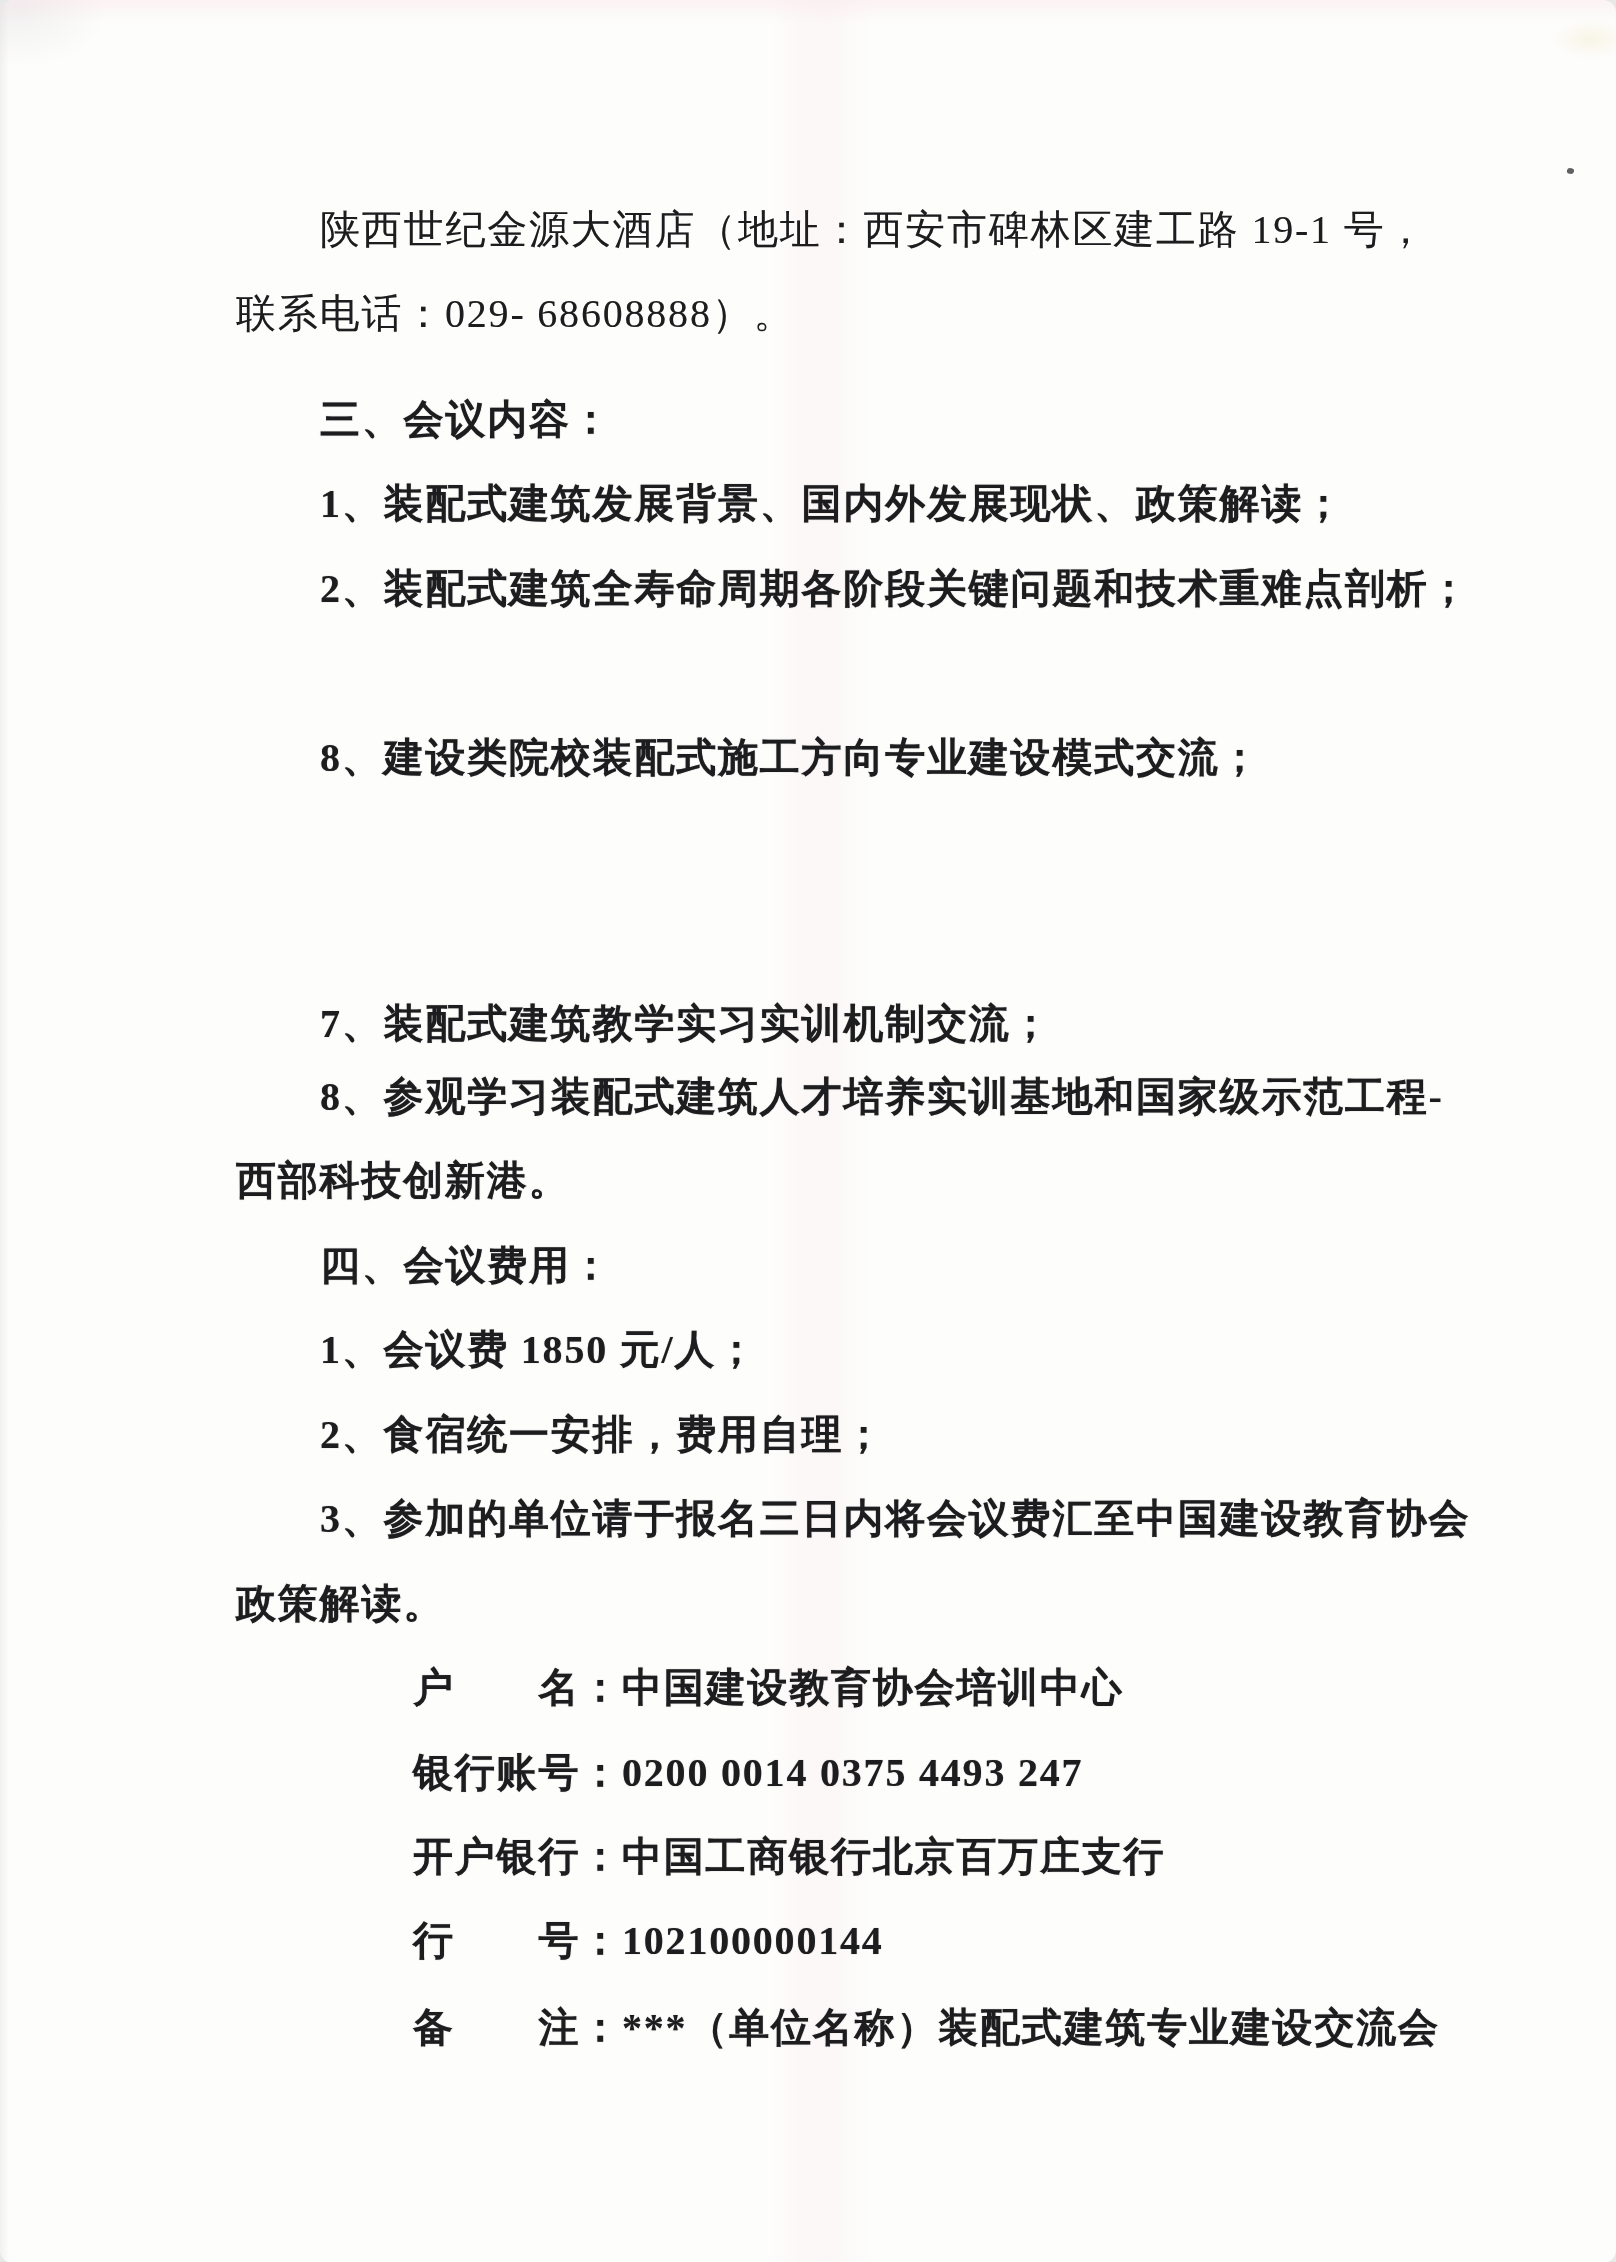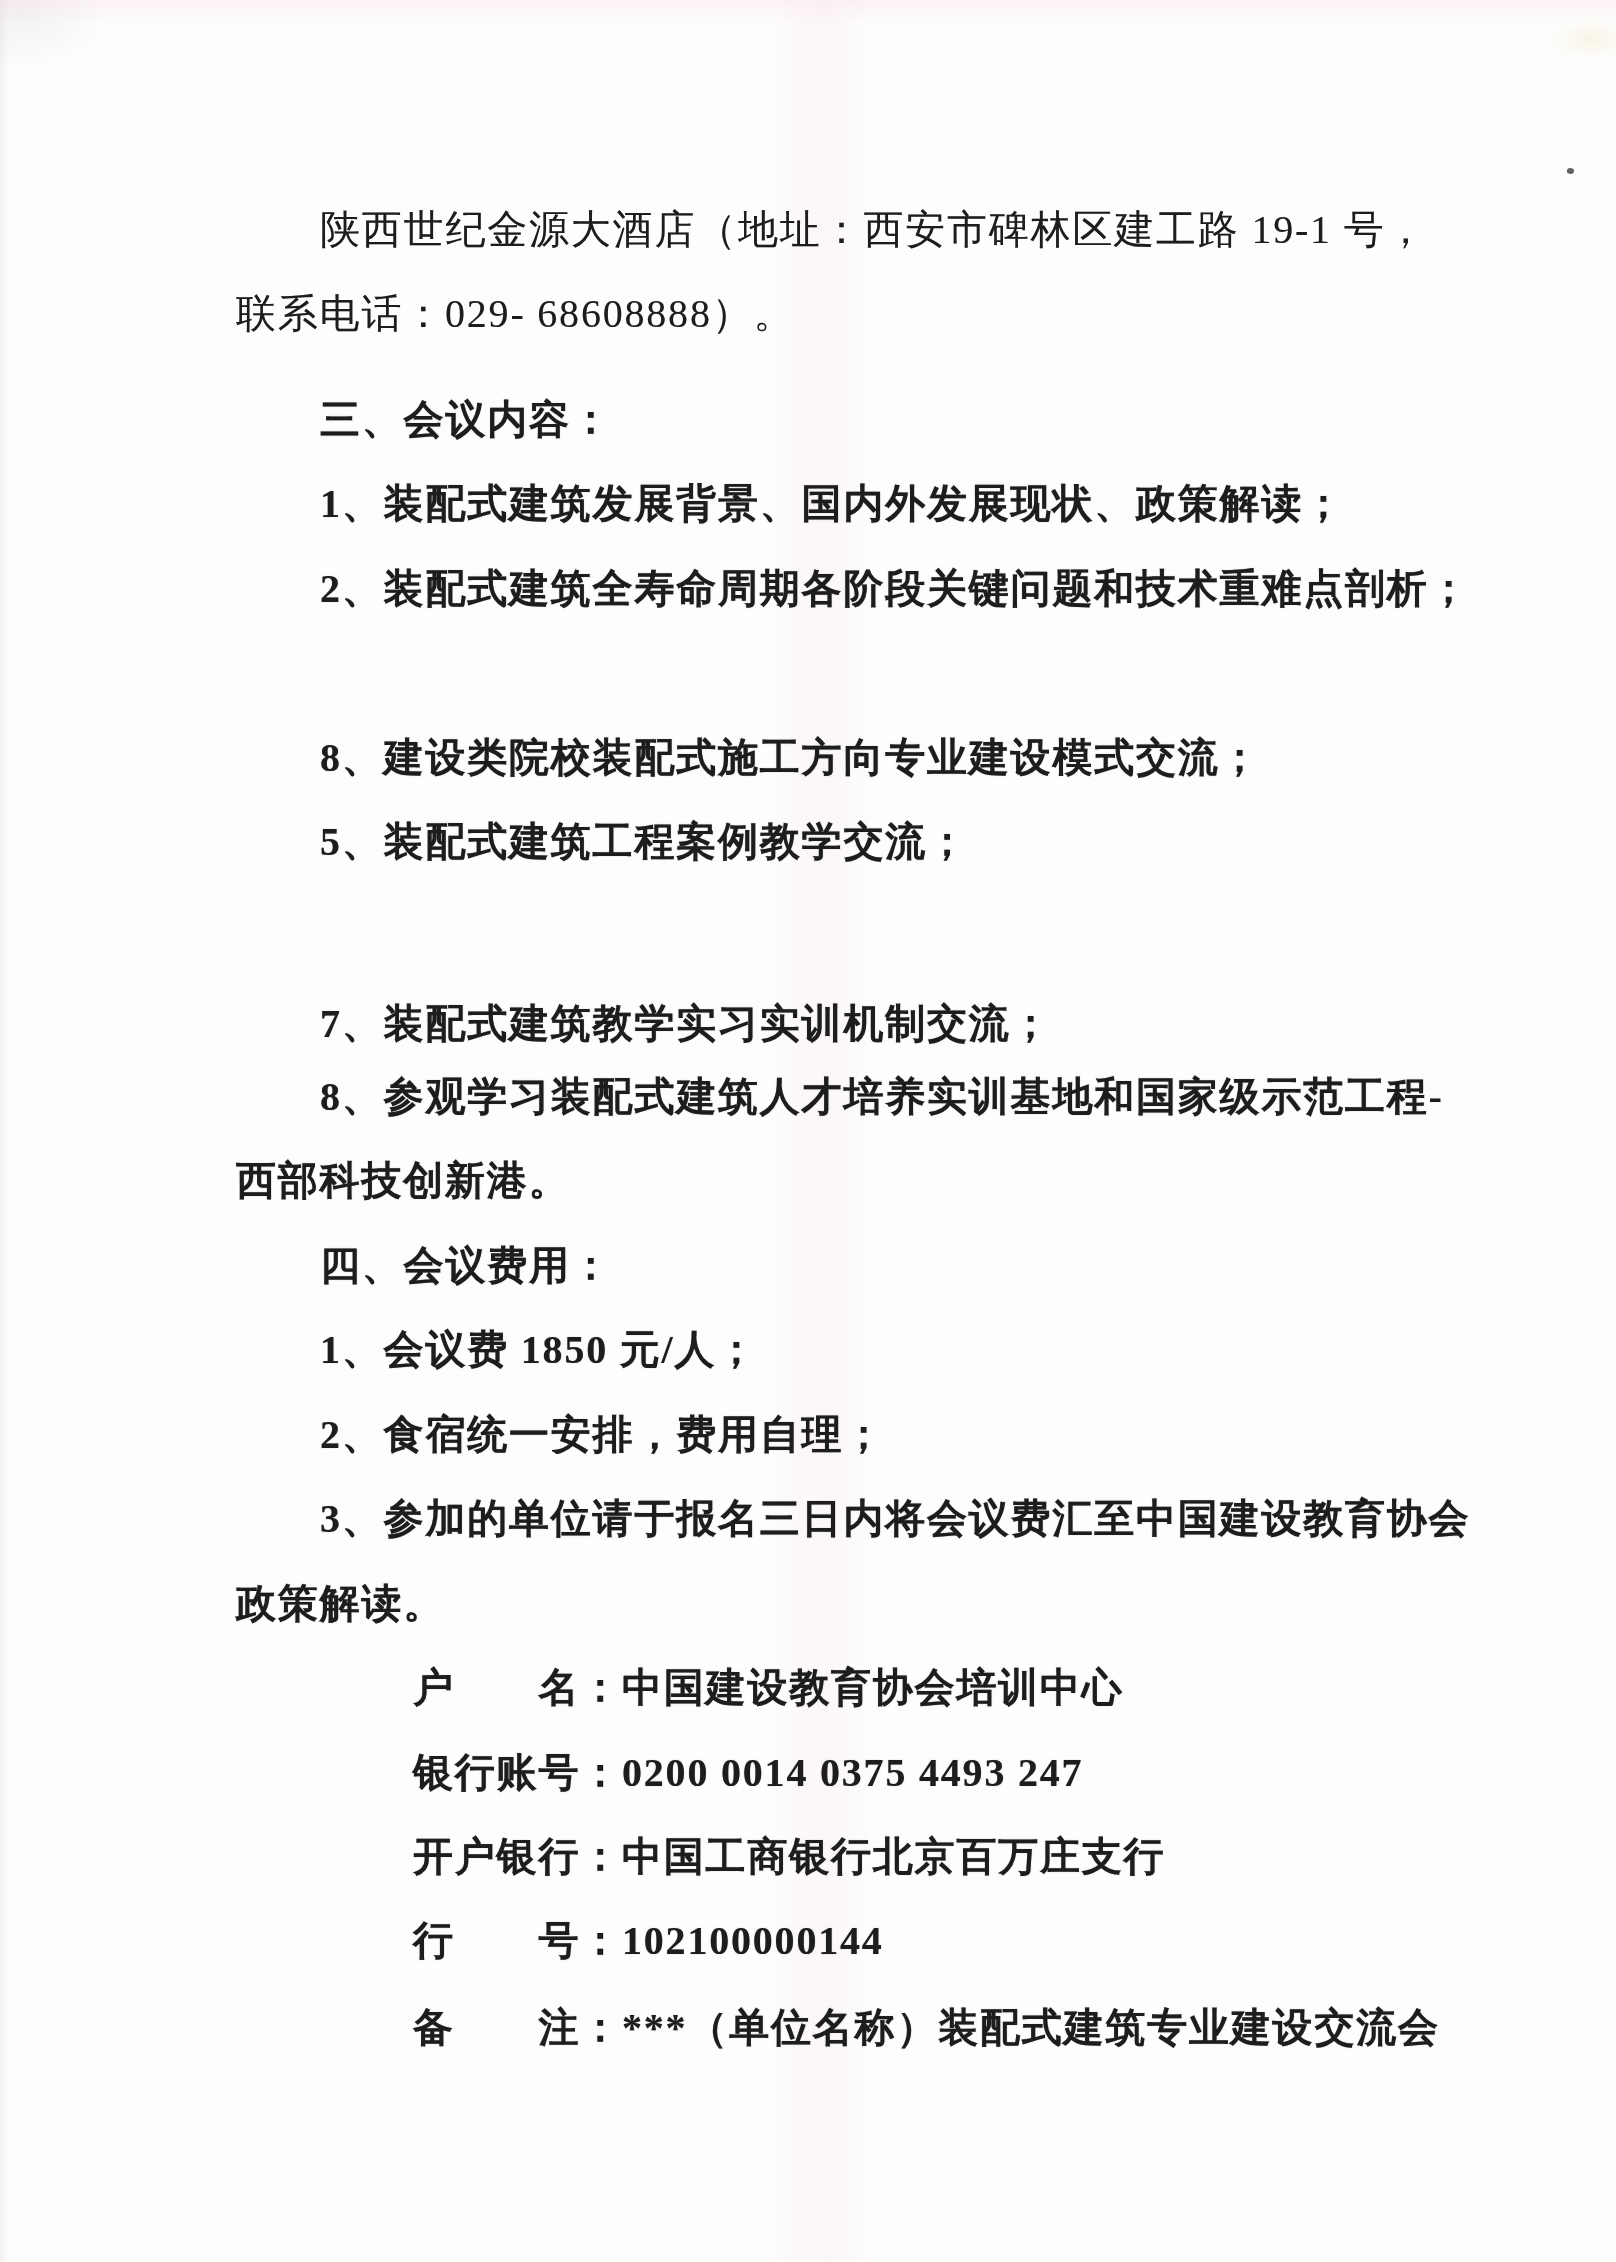--- a/index.html
+++ b/index.html
@@ -12,6 +12,7 @@
     overflow:hidden;
     font-family:"Liberation Serif","DejaVu Serif",serif;
     color:#1d1d1f;
+    border-radius:13px;
   }
   
   .page::before{

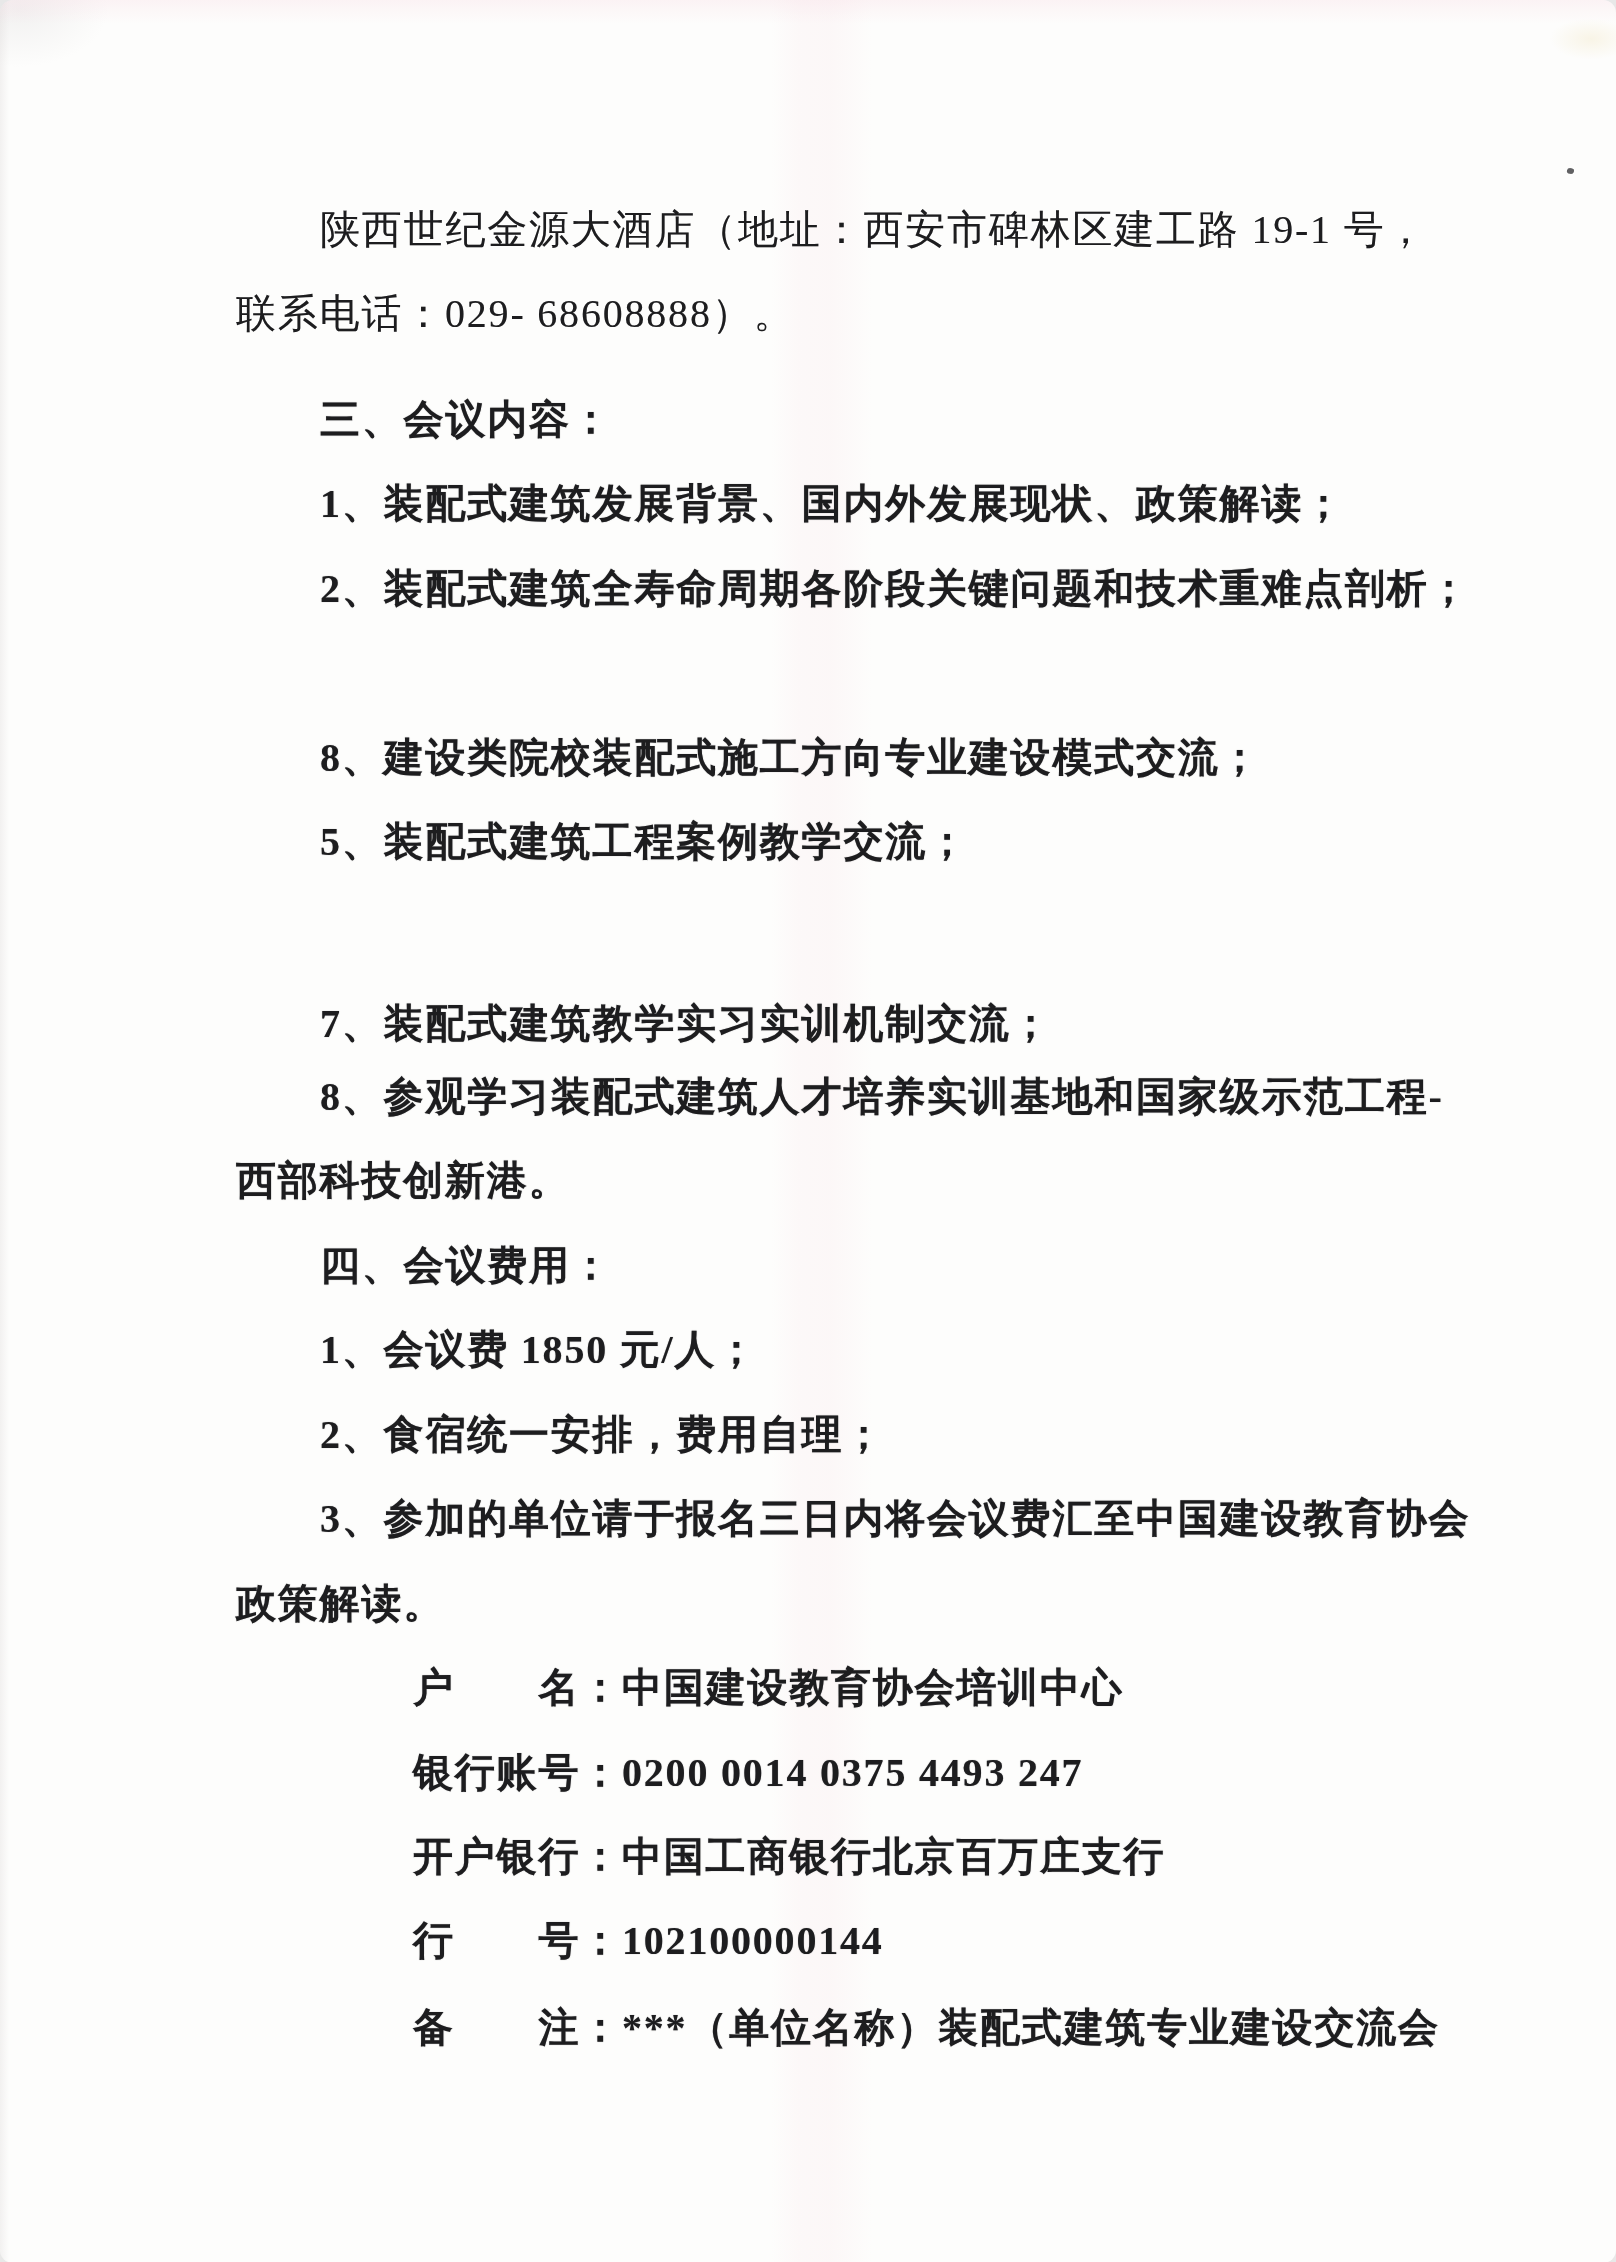--- a/index.html
+++ b/index.html
@@ -52,7 +52,6 @@
   <div class="line indent w700" style="top:457px">1、装配式建筑发展背景、国内外发展现状、政策解读；</div>
   <div class="line indent w700" style="top:542px">2、装配式建筑全寿命周期各阶段关键问题和技术重难点剖析；</div>
   <div class="line indent w700" style="top:711px">8、建设类院校装配式施工方向专业建设模式交流；</div>
-  <div class="line indent w700" style="top:795px">5、装配式建筑工程案例教学交流；</div>
   <div class="line indent w700" style="top:977px">7、装配式建筑教学实习实训机制交流；</div>
   <div class="line indent w700" style="top:1050px">8、参观学习装配式建筑人才培养实训基地和国家级示范工程-</div>
   <div class="line w700" style="top:1134px">西部科技创新港。</div>

